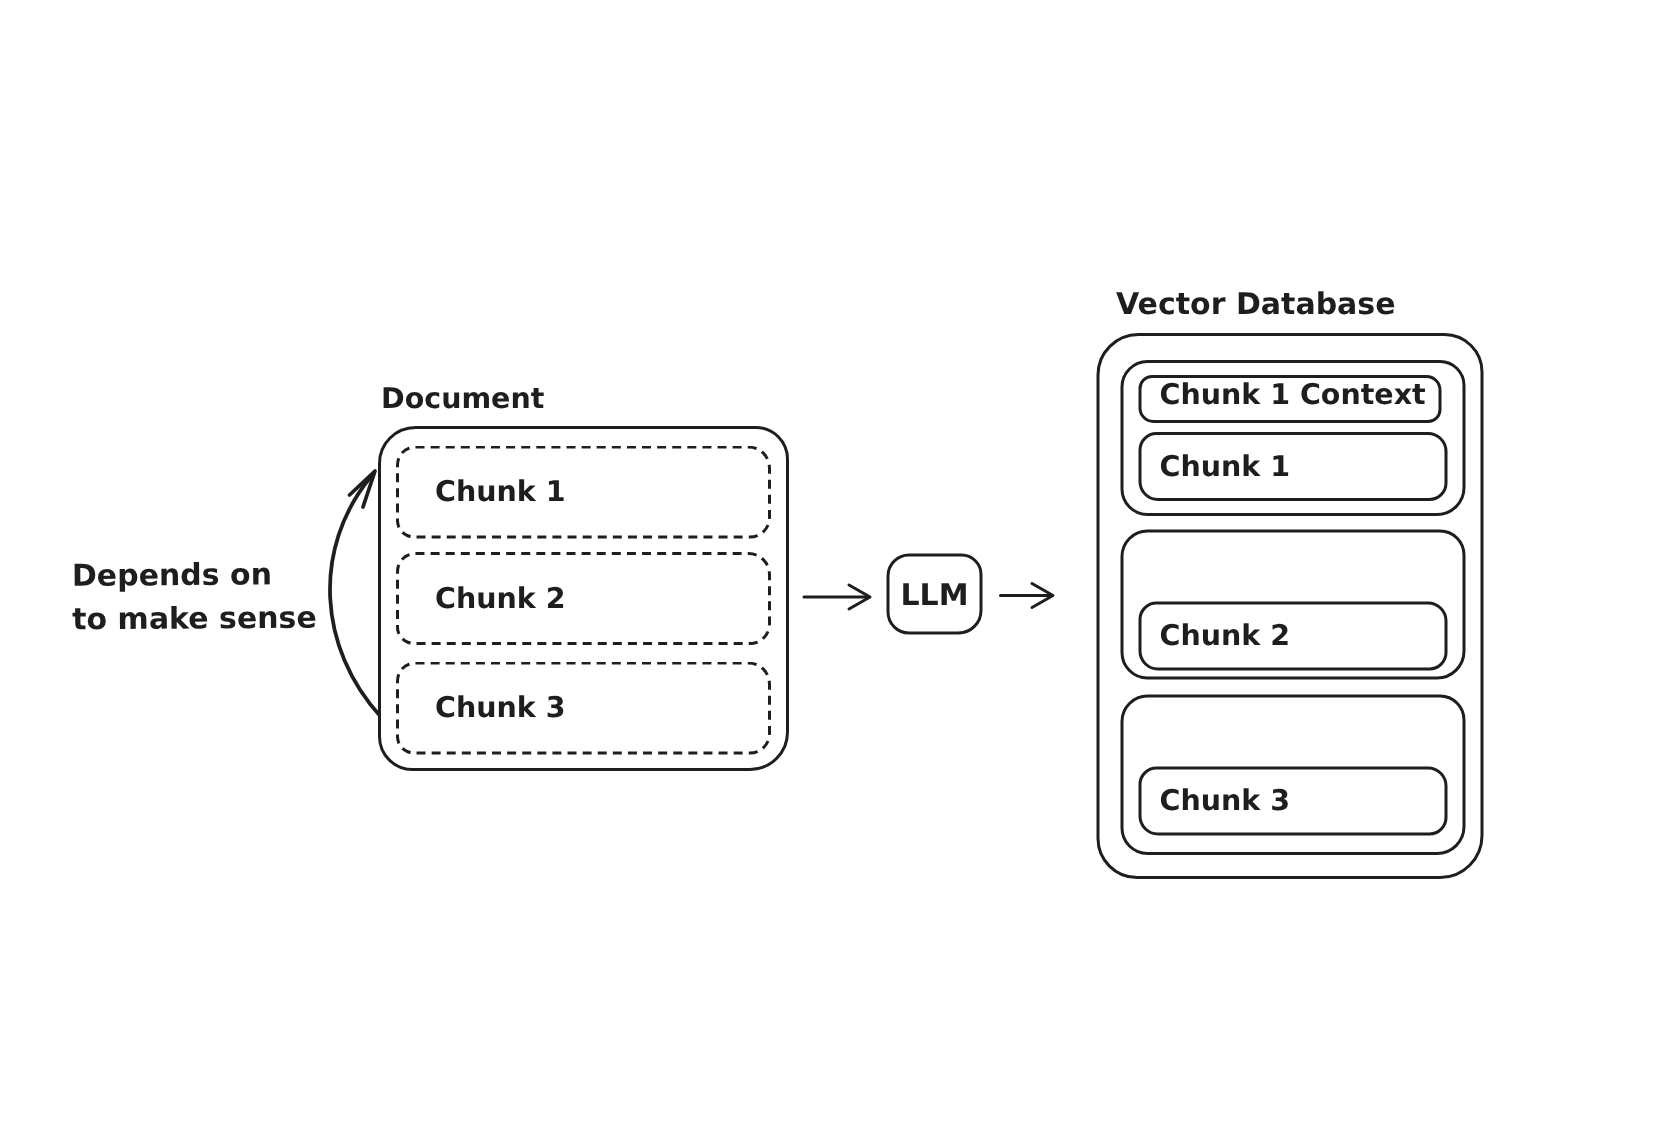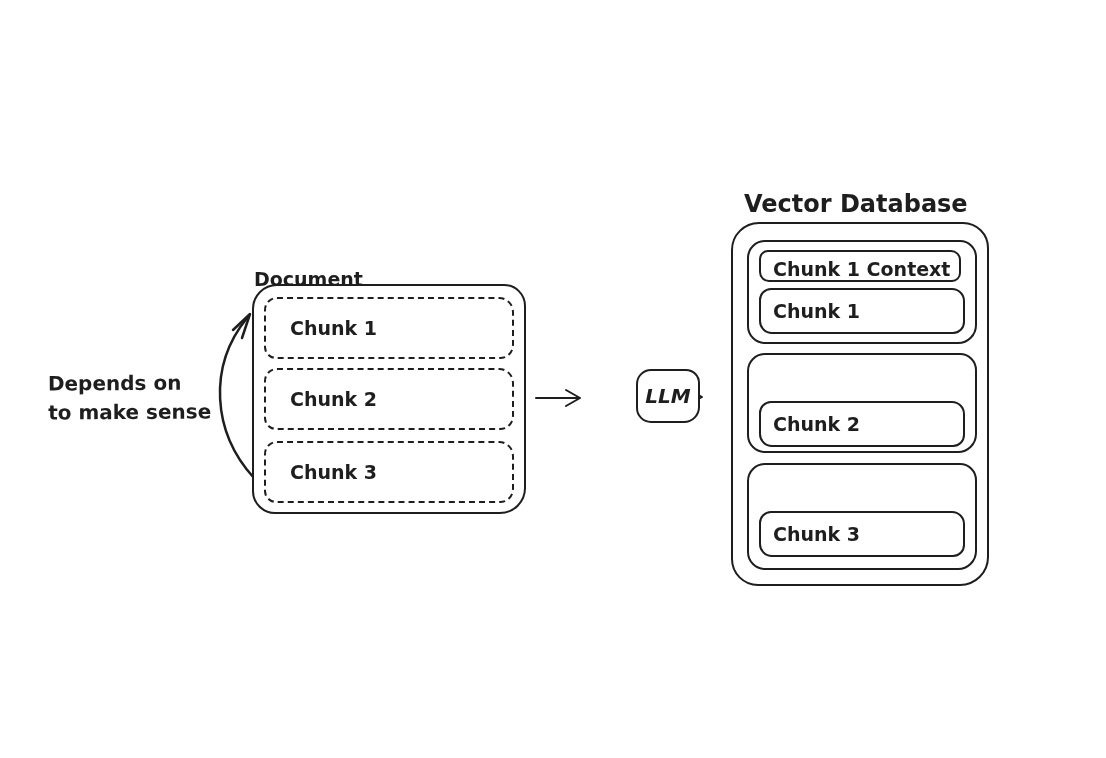--- a/index.html
+++ b/index.html
@@ -72,7 +72,7 @@
   }
 
   
-  .vdb-title { left: 744px; top: 190px; font-size: 24px; }
+  .vdb-title { left: 744px; top: 190px; font-size: 20px; }
   .vdb-box {
     left: 731px; top: 222px; width: 258px; height: 364px;
     border-width: 2.5px;

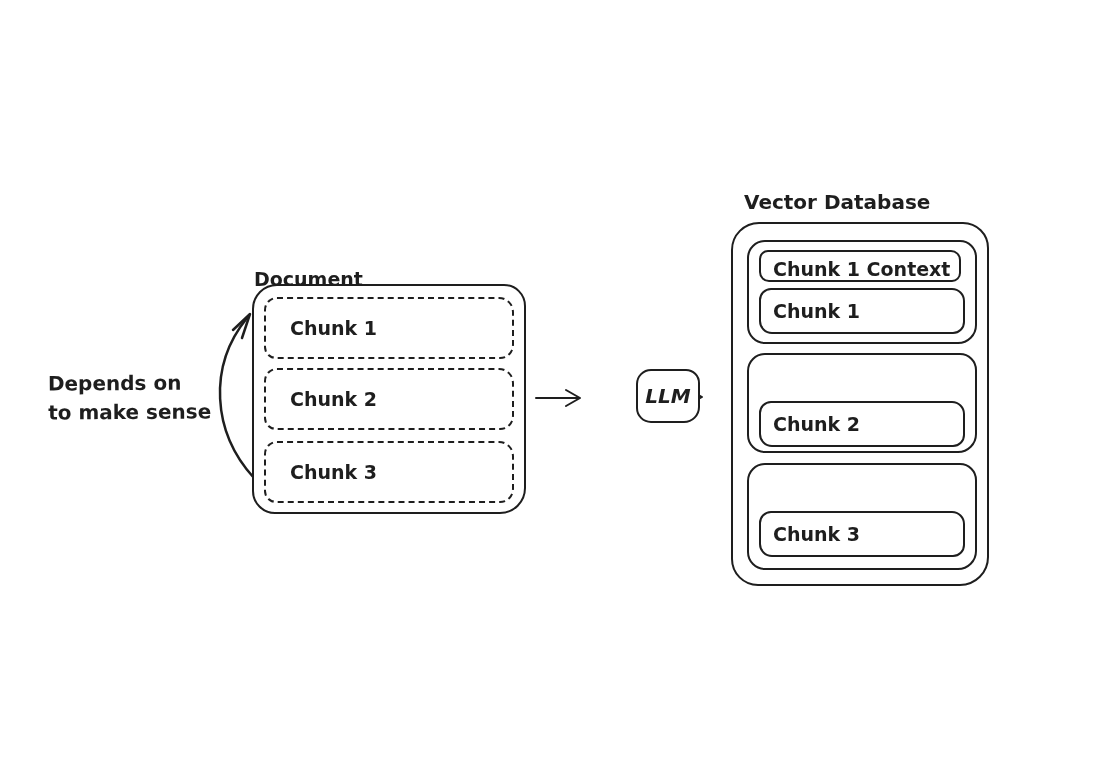--- a/index.html
+++ b/index.html
@@ -42,7 +42,7 @@
   }
 
   
-  .doc-title { left: 254px; top: 255px; font-size: 19px; margin-top: 13px; }
+  .doc-title { left: 254px; top: 255px; font-size: 19px; }
   .doc-box {
     left: 252px; top: 284px; width: 274px; height: 230px;
     border-radius: 25px 22px 26px 23px;

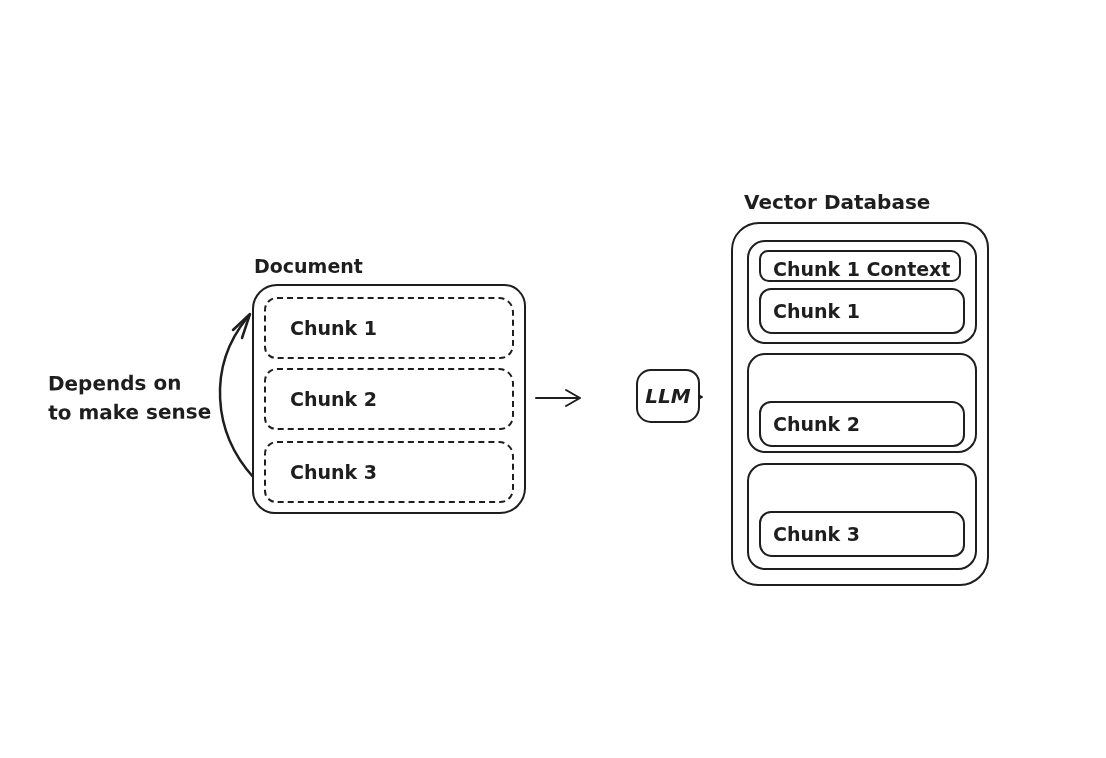--- a/index.html
+++ b/index.html
@@ -95,7 +95,7 @@
     border: 2px solid #1e1e1e;
     border-radius: 9px 10px 9px 10px;
     box-sizing: border-box;
-    display: flex; align-items: flex-end;
+    display: flex; align-items: flex-start;
     padding-left: 12px;
     font-size: 19px; font-weight: 600;
     background: #ffffff;

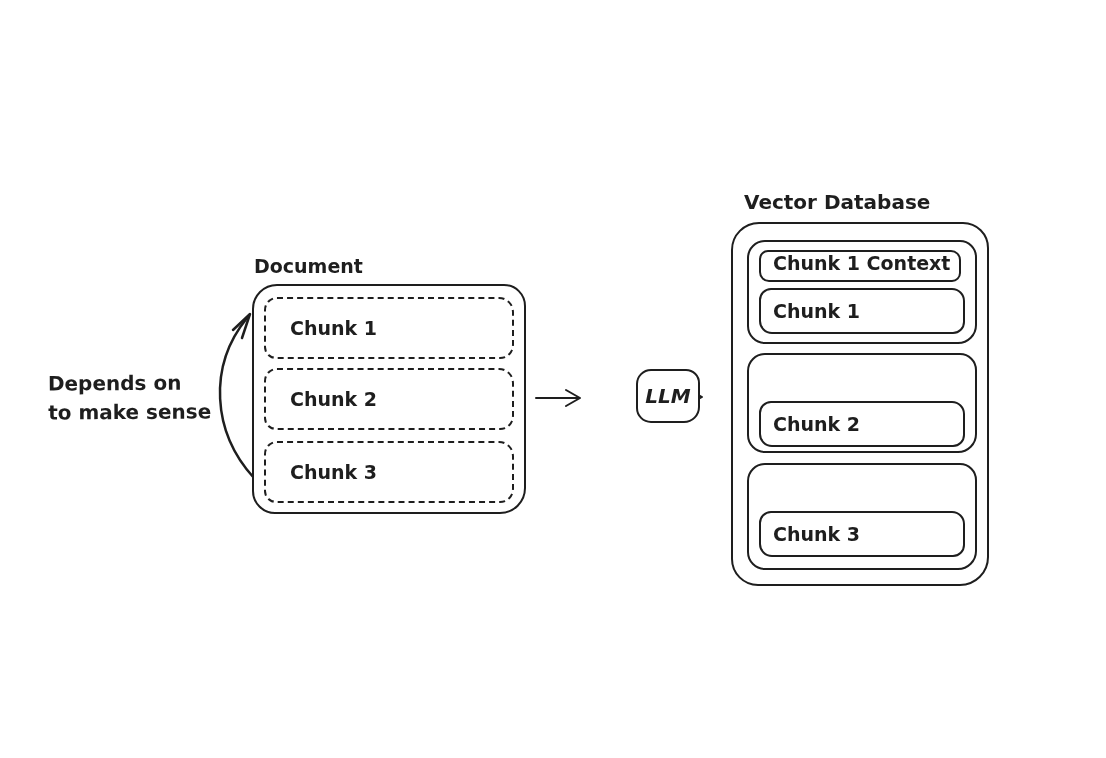--- a/index.html
+++ b/index.html
@@ -68,7 +68,7 @@
     border-width: 2.5px;
     border-radius: 15px 14px 16px 15px;
     display: flex; align-items: center; justify-content: center;
-    font-size: 20px; font-style: italic; font-weight: 600; margin-left: 45px;
+    font-size: 20px; font-weight: 600;
   }
 
   

